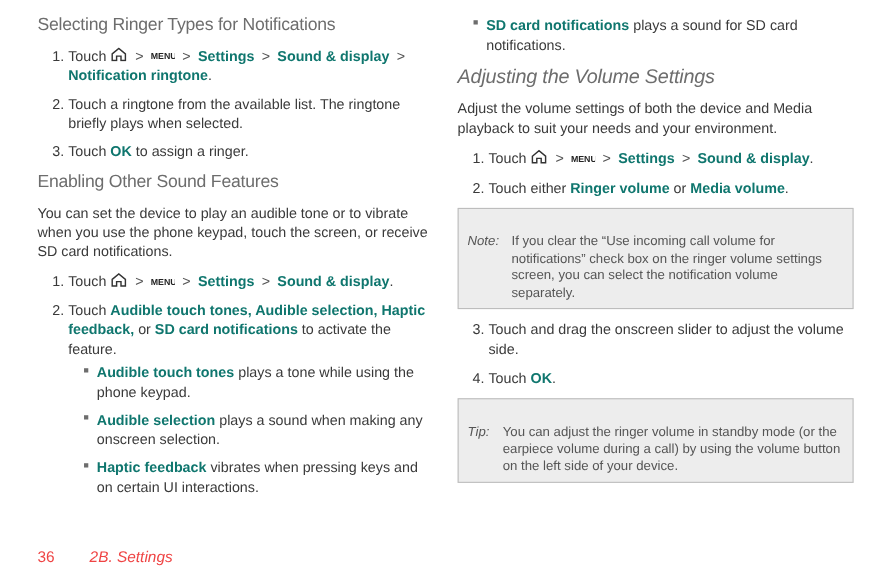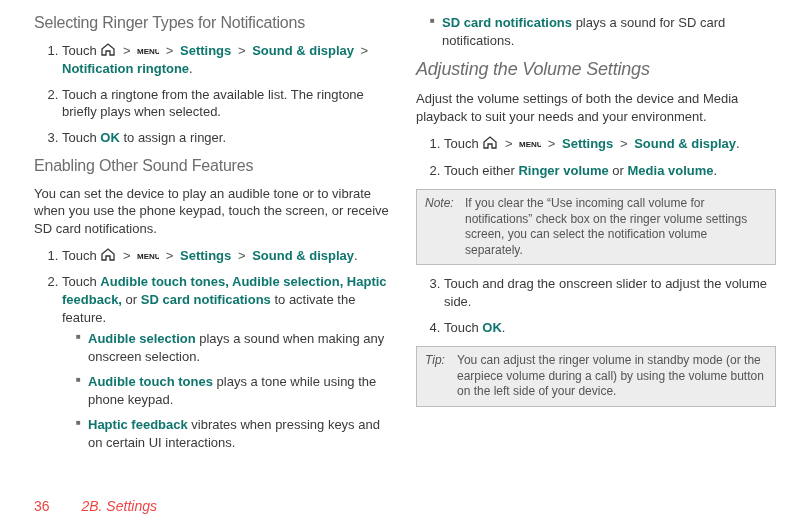--- a/index.html
+++ b/index.html
@@ -75,7 +75,7 @@
   .notebox, .tipbox {
     border: 1px solid #bdbdbd;
     background: #ededed;
-    padding: 6px 8px 6px 8px;
+    padding: 22px 8px 6px 8px;
     font-size: 12px;
     line-height: 1.3;
     margin: 6px 0 10px 0;

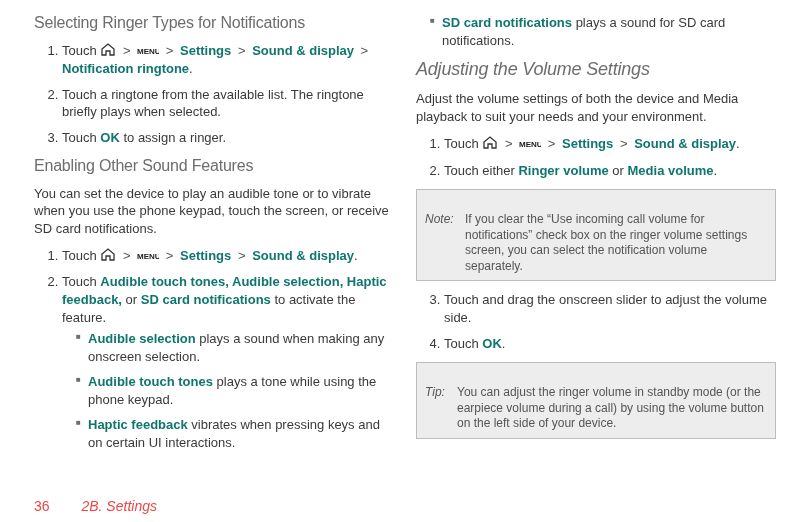--- a/index.html
+++ b/index.html
@@ -154,8 +154,8 @@
       <li>
         <span>Touch </span><span class="bold">Audible touch tones, Audible selection, Haptic feedback,</span><span>  or </span><span class="bold">SD card notifications</span><span> to activate the feature.</span>
         <ul class="sublist">
+          <li><span class="bold">Audible touch tones</span><span> plays a tone while using the phone keypad.</span></li>
           <li><span class="bold">Audible selection</span><span> plays a sound when making any onscreen selection.</span></li>
-          <li><span class="bold">Audible touch tones</span><span> plays a tone while using the phone keypad.</span></li>
           <li><span class="bold">Haptic feedback</span><span> vibrates when pressing keys and on certain UI interactions.</span></li>
         </ul>
       </li>

